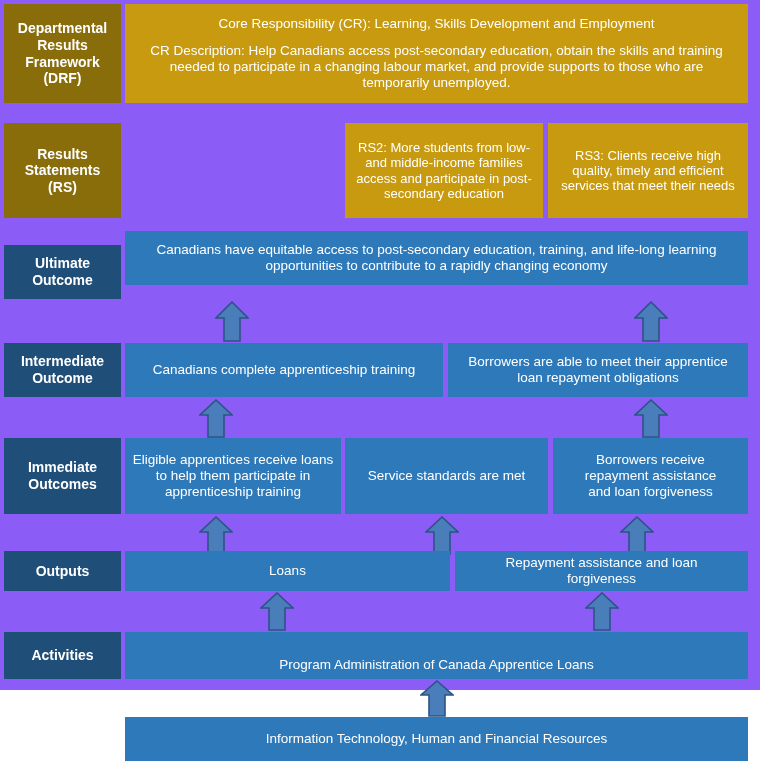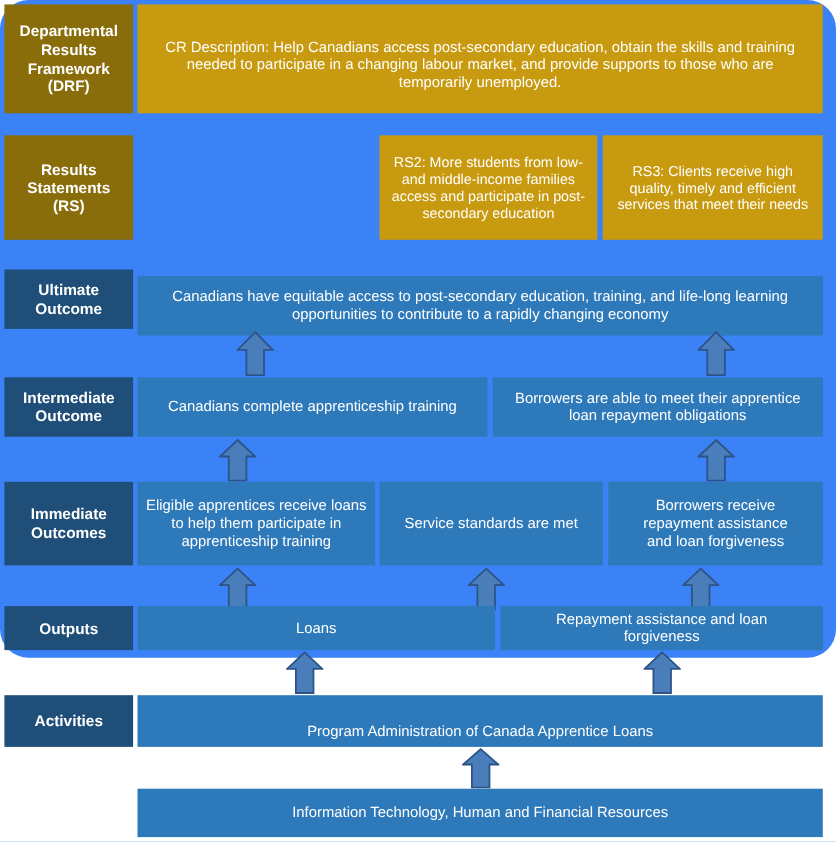--- a/index.html
+++ b/index.html
@@ -18,9 +18,8 @@
   #canvas {
     position: relative;
     width: 760px;
-    height: 598px;
-    background: #3b82f6;
-    border-radius: 26px;
+    height: 690px;
+    background: #8b5cf6;
   }
 
   .box {

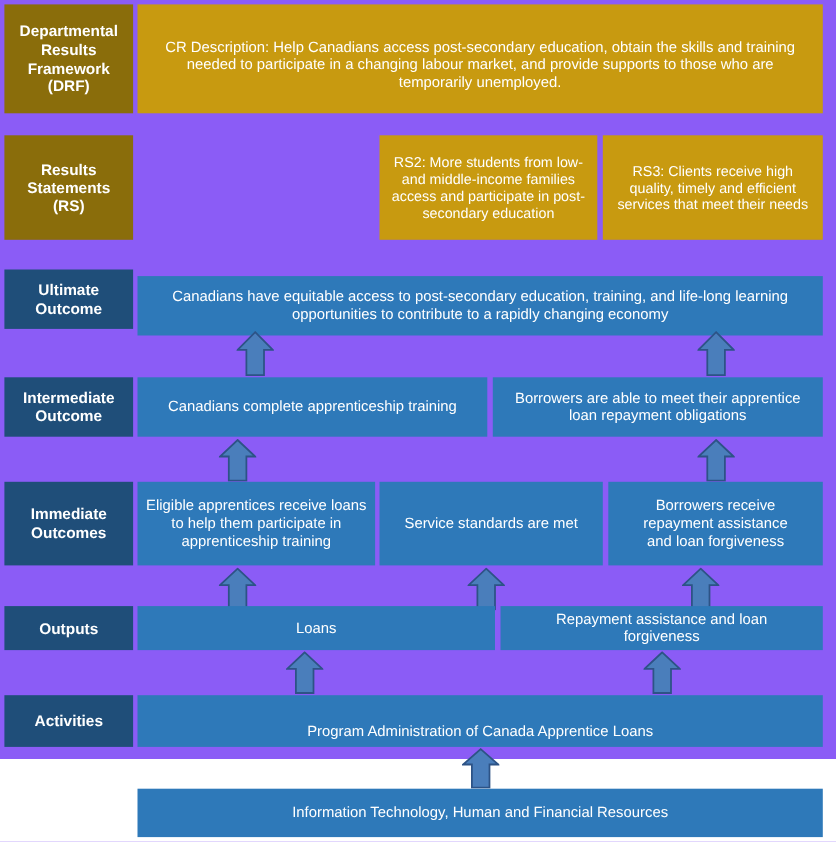--- a/index.html
+++ b/index.html
@@ -62,6 +62,7 @@
     <span class="label-text">Departmental Results Framework (DRF)</span>
   </div>
   <div class="box body-gold" style="left:125px; top:4px; width:623px; height:99px; font-size:13.5px; flex-direction:column; justify-content:center; padding:4px 12px;">
+    <span style="display:block; width:100%;">Core Responsibility (CR): Learning, Skills Development and Employment</span>
     <span style="display:block; height:11px;"></span>
     <span style="display:block; width:100%;">CR Description: Help Canadians access post-secondary education, obtain the skills and training needed to participate in a changing labour market, and provide supports to those who are temporarily unemployed.</span>
   </div>

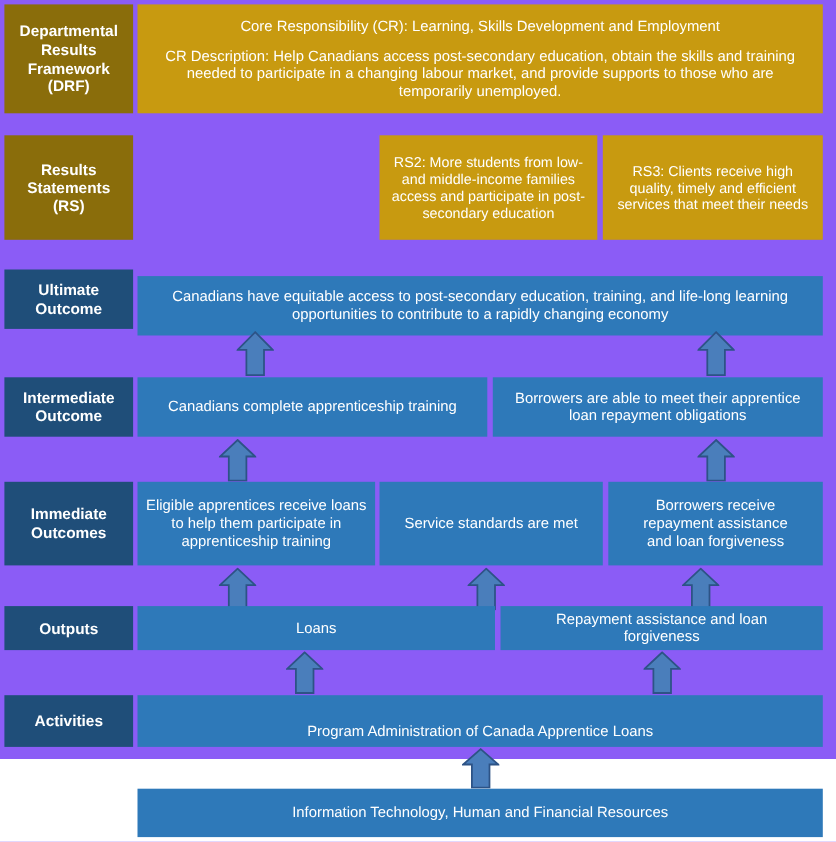--- a/index.html
+++ b/index.html
@@ -80,7 +80,7 @@
   <div class="box lbl-navy" style="left:4px; top:245px; width:117px; height:54px; font-size:14px;">
     <span class="label-text">Ultimate Outcome</span>
   </div>
-  <div class="box body-blue" style="left:125px; top:251px; width:623px; height:54px; font-size:13.5px; padding:3px 22px;">
+  <div class="box body-blue" style="left:125px; top:231px; width:623px; height:54px; font-size:13.5px; padding:3px 22px;">
     <span>Canadians have equitable access to post-secondary education, training, and life-long learning opportunities to contribute to a rapidly changing economy</span>
   </div>
 

